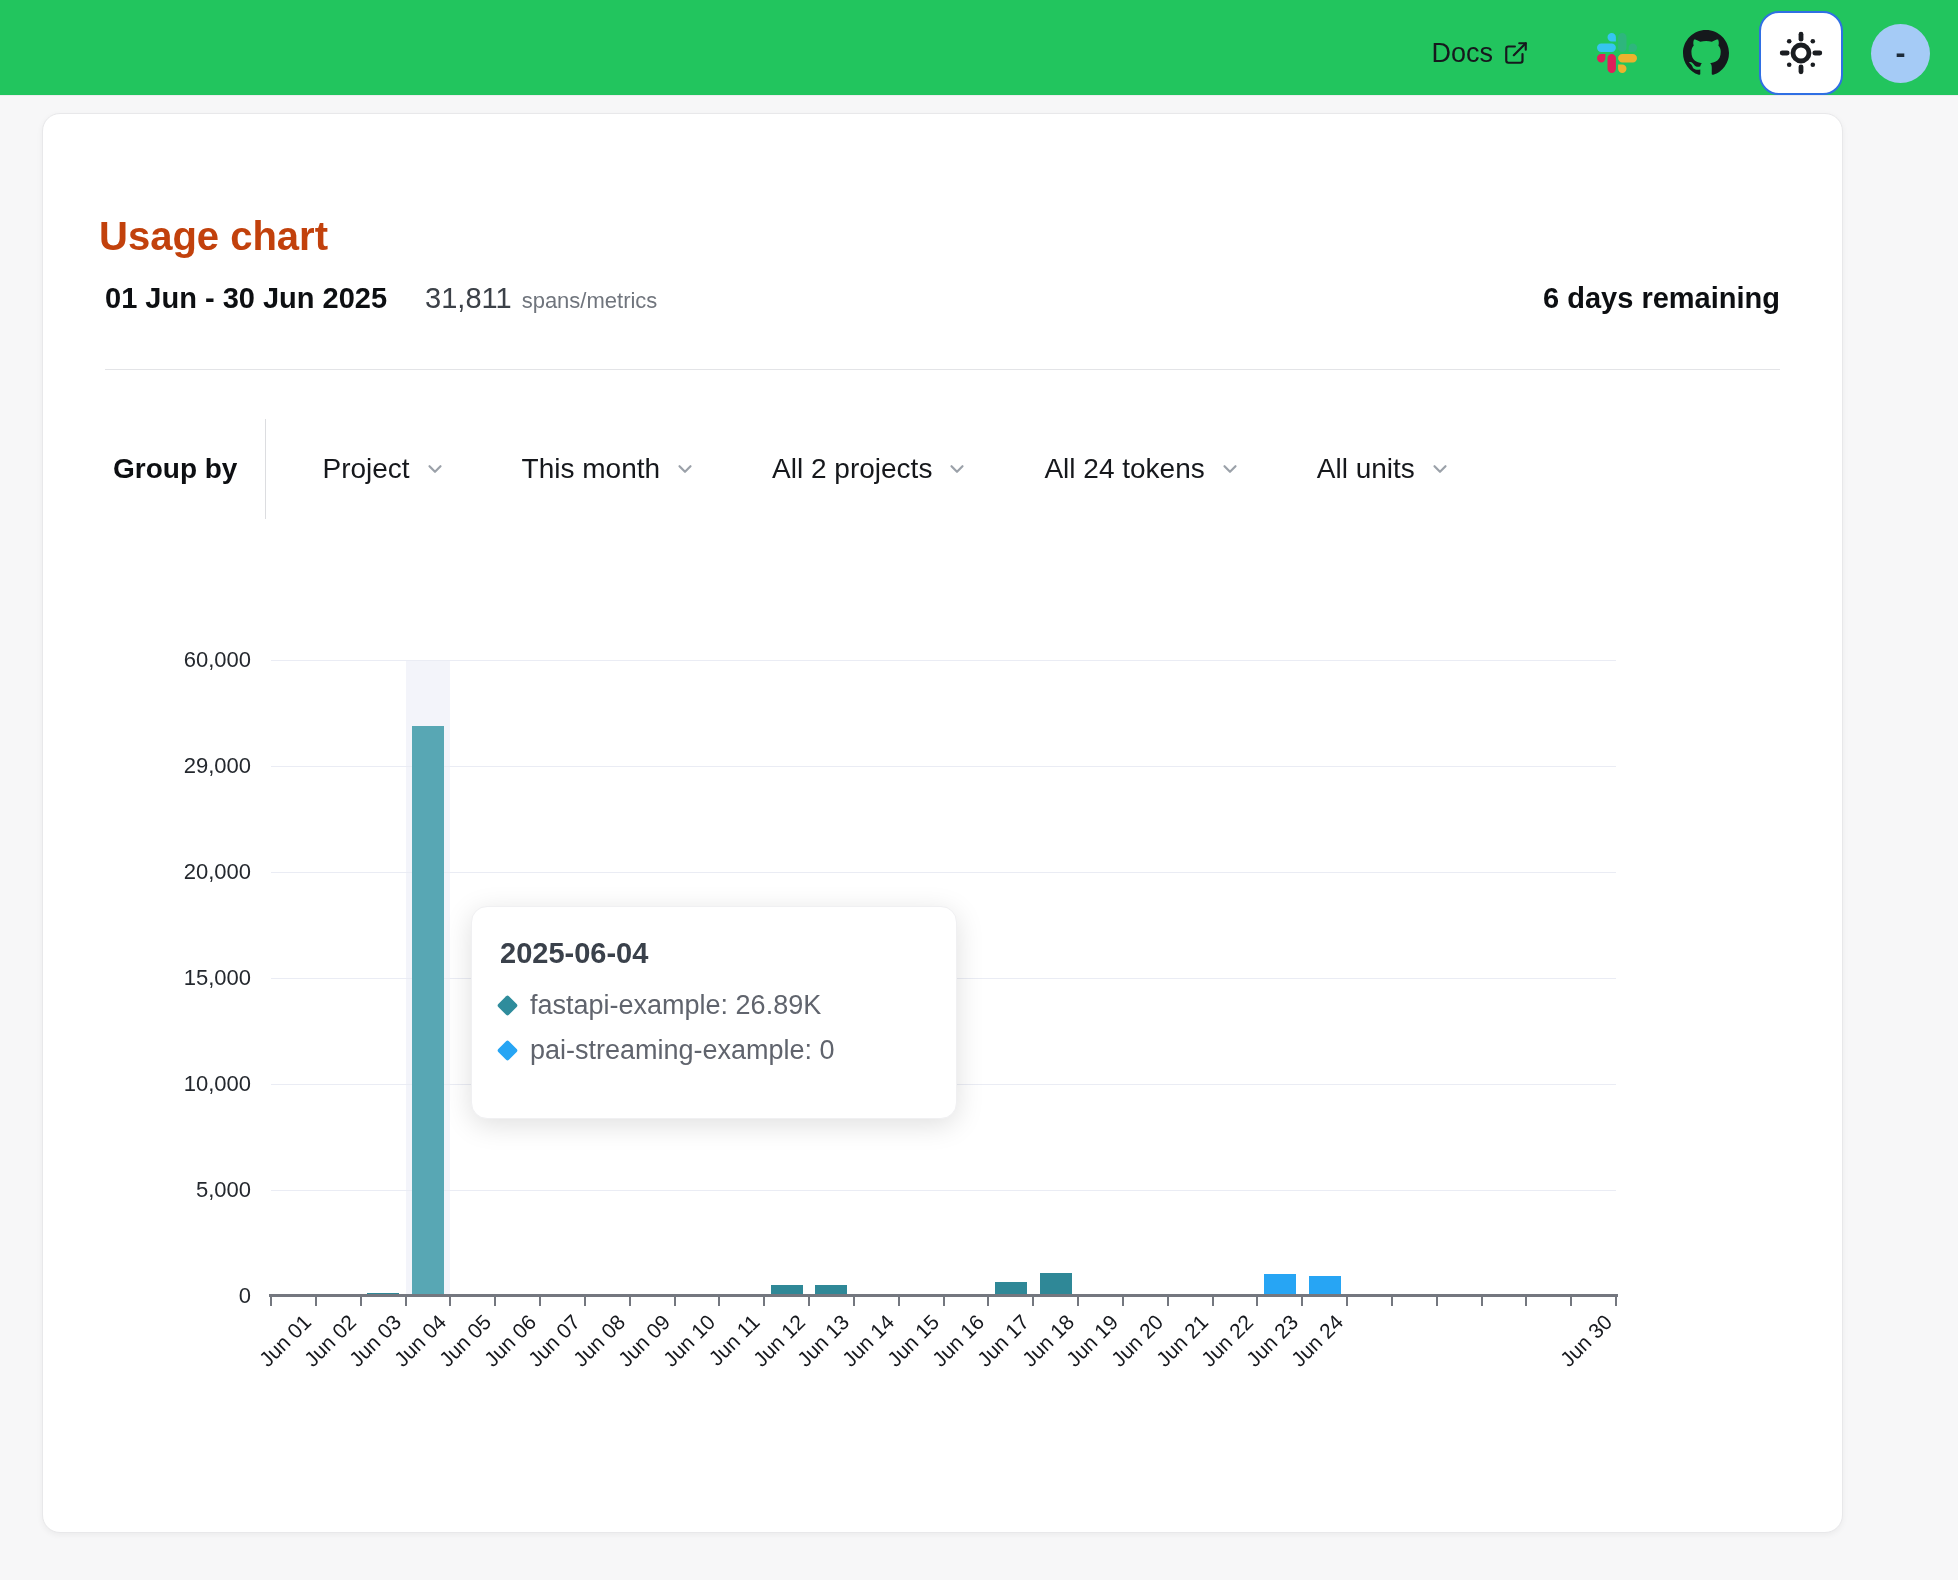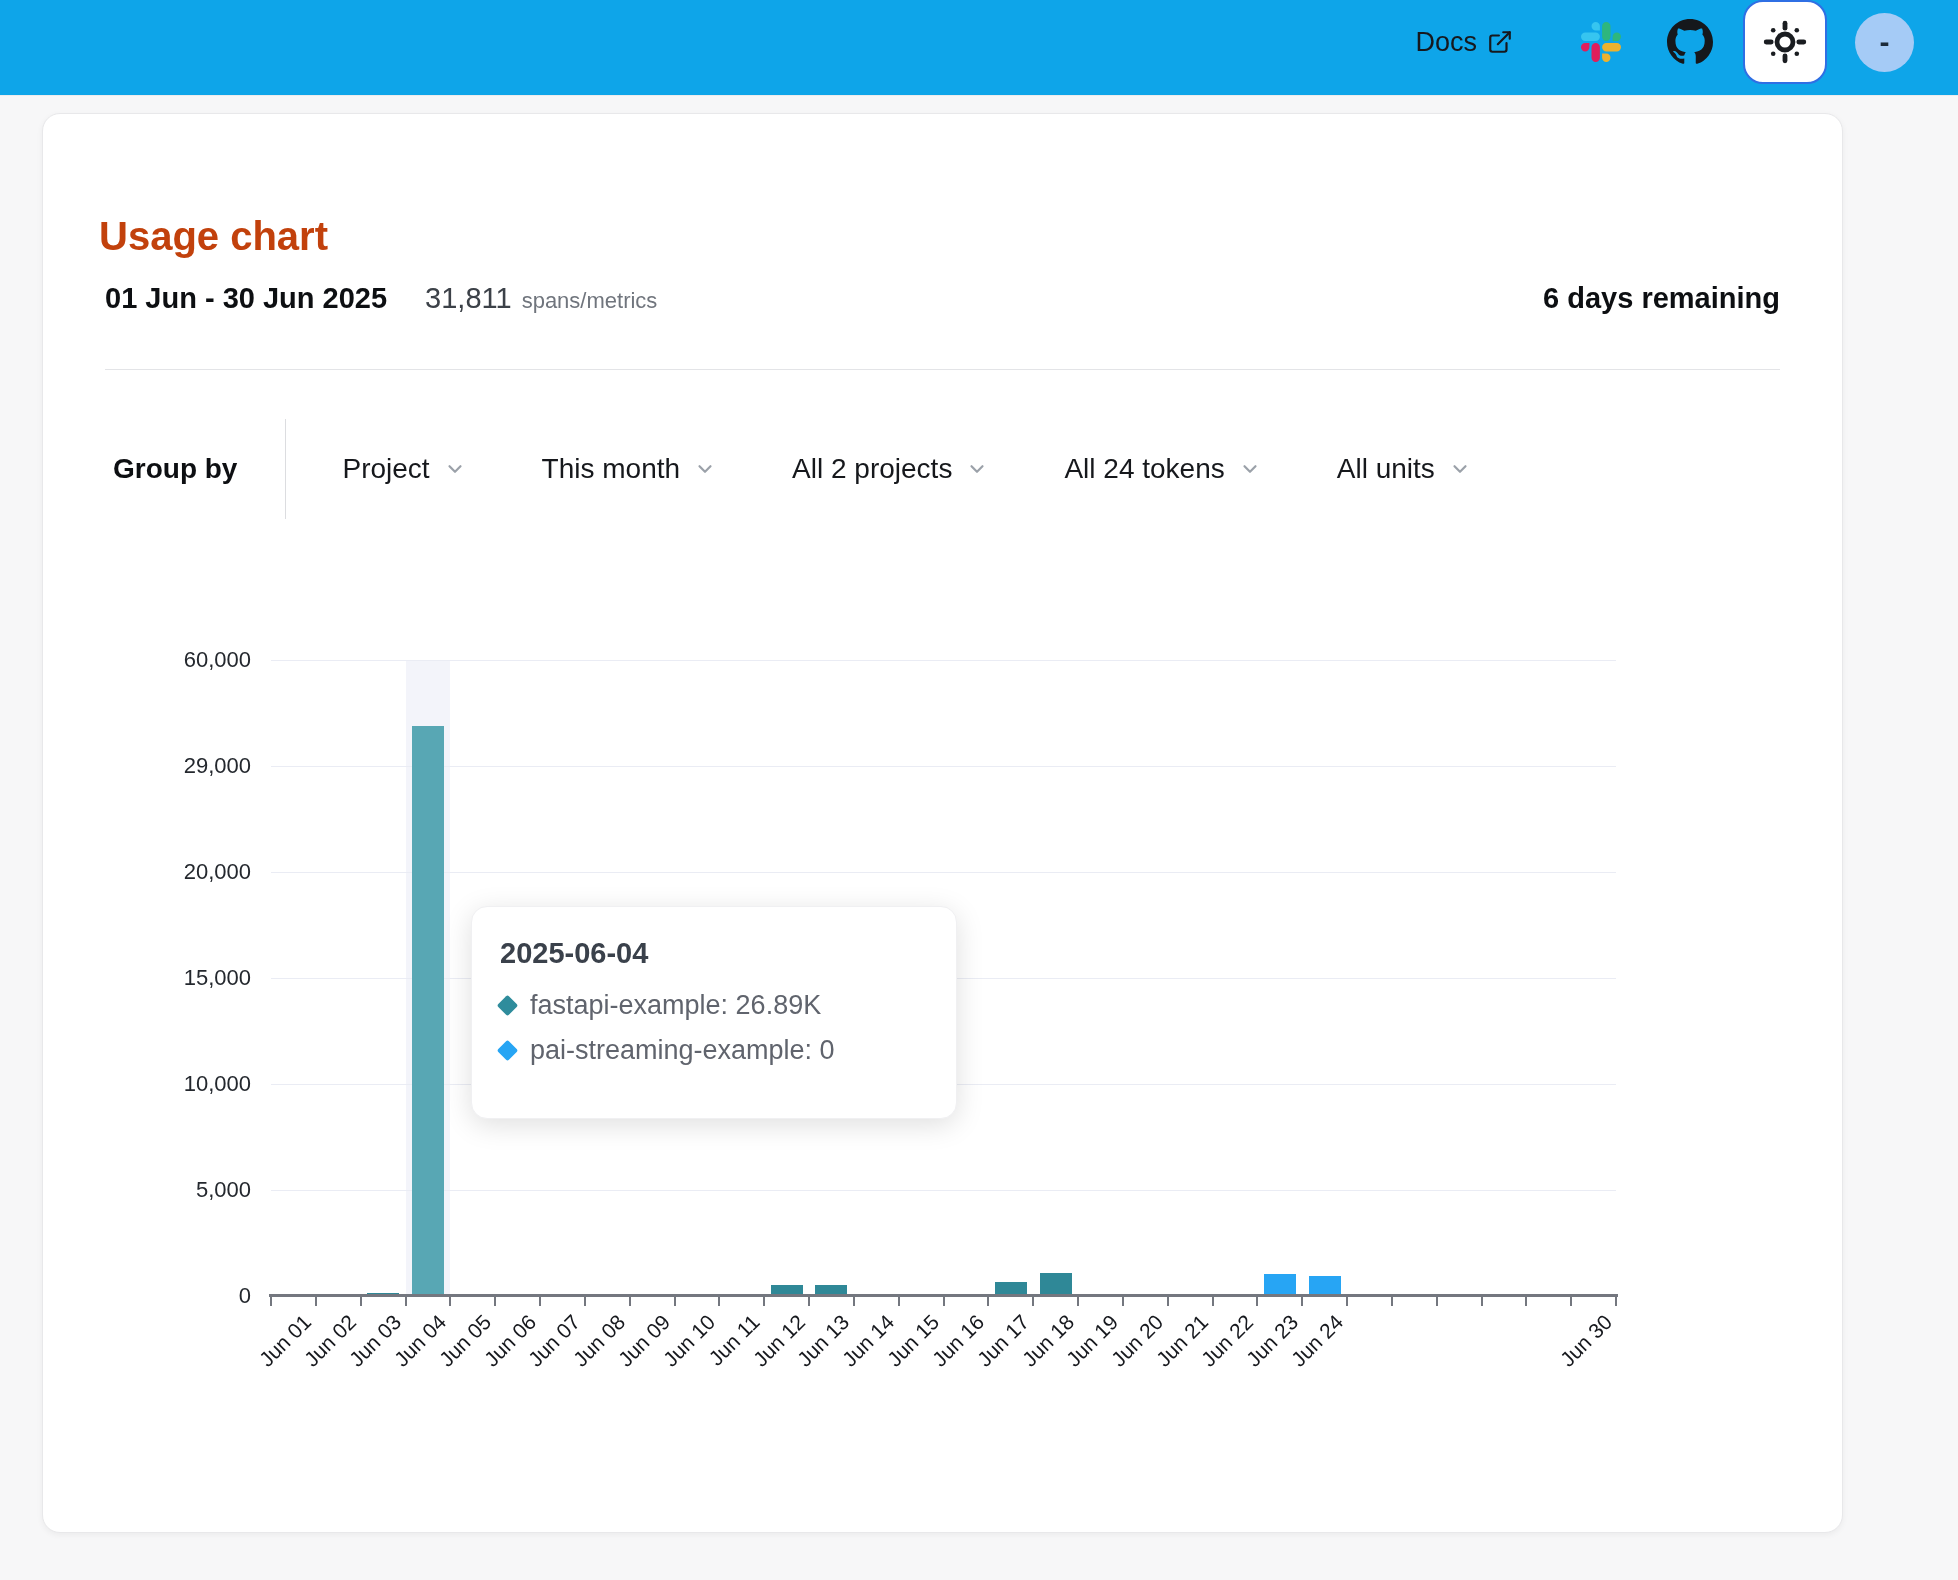--- a/index.html
+++ b/index.html
@@ -14,9 +14,9 @@
   
   .topbar {
     position:absolute; left:0; top:0; width:1958px; height:96px;
-    background:#0ea5e9; border-bottom:1px solid #ececee;
-    display:flex; align-items:flex-start; justify-content:flex-end;
-    padding-right:44px;
+    background:#22c55e; border-bottom:1px solid #ececee;
+    display:flex; align-items:flex-end; justify-content:flex-end;
+    padding-right:28px;
   }
   .topbar-right { display:flex; align-items:center; }
   .docs-link {

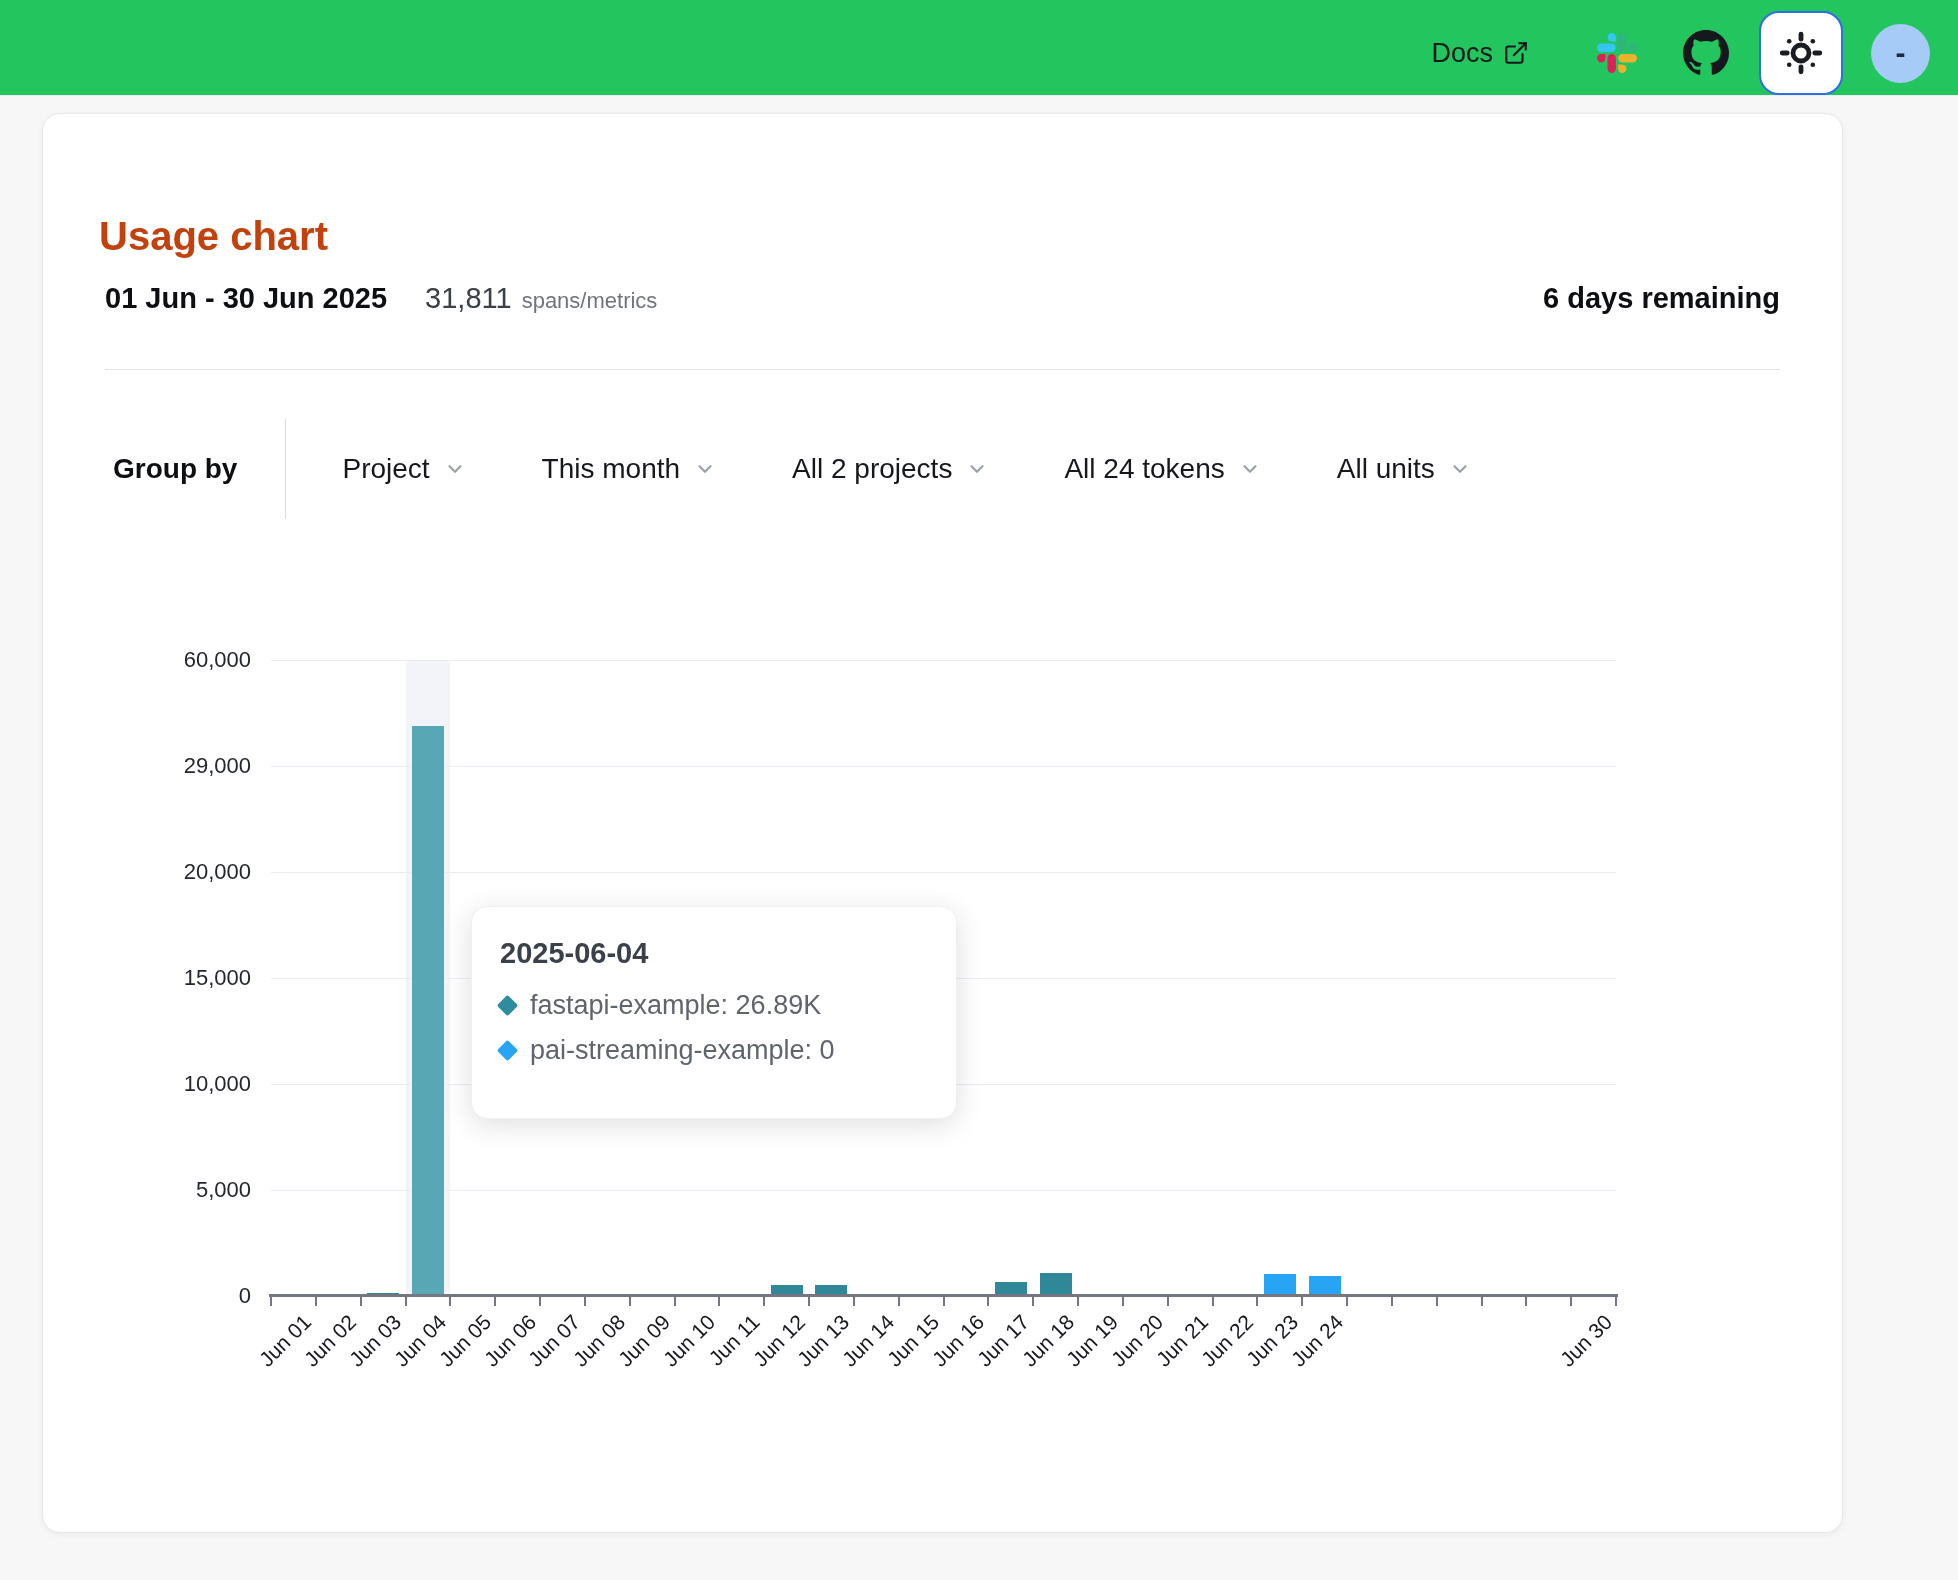--- a/index.html
+++ b/index.html
@@ -62,7 +62,7 @@
     position:absolute; left:70px; right:62px; top:305px; height:100px;
     display:flex; align-items:center;
   }
-  .group-by { font-size:28px; font-weight:700; color:#0d0f12; padding-right:48px; }
+  .group-by { font-size:28px; font-weight:700; color:#0d0f12; padding-right:28px; }
   .v-divider { width:1px; height:100px; background:#dcdde0; }
   .dropdown {
     display:flex; align-items:center; gap:14px;

